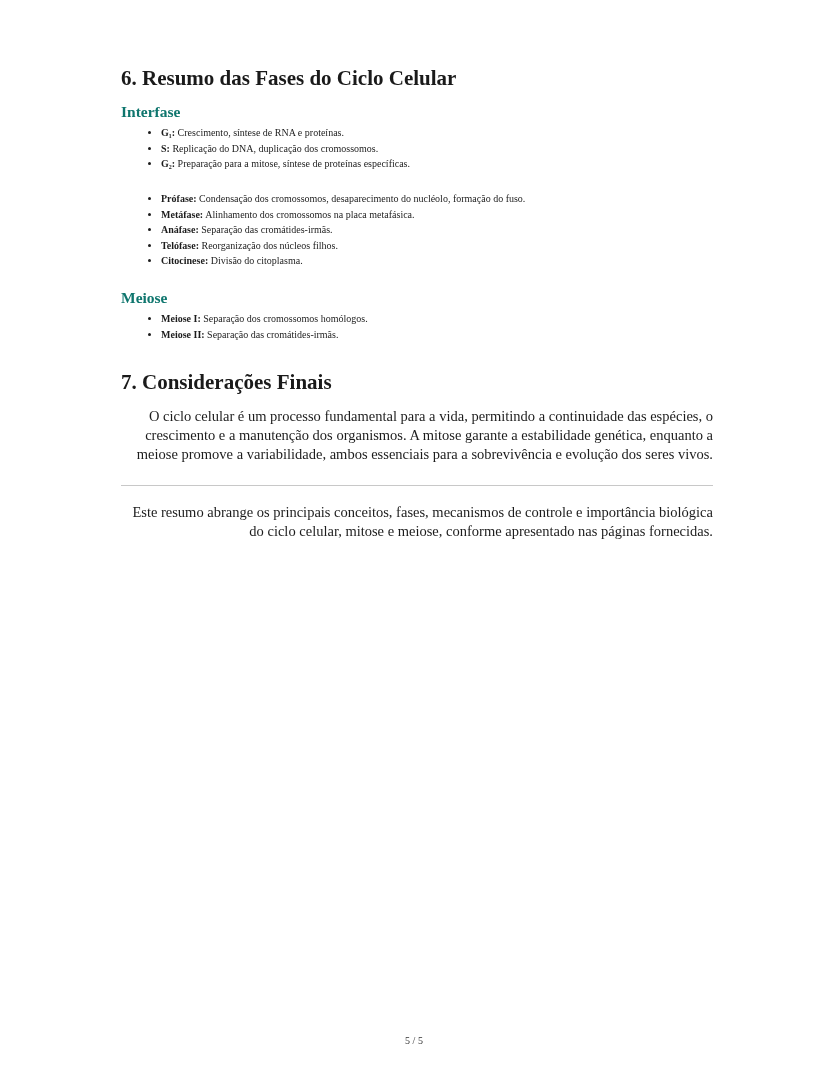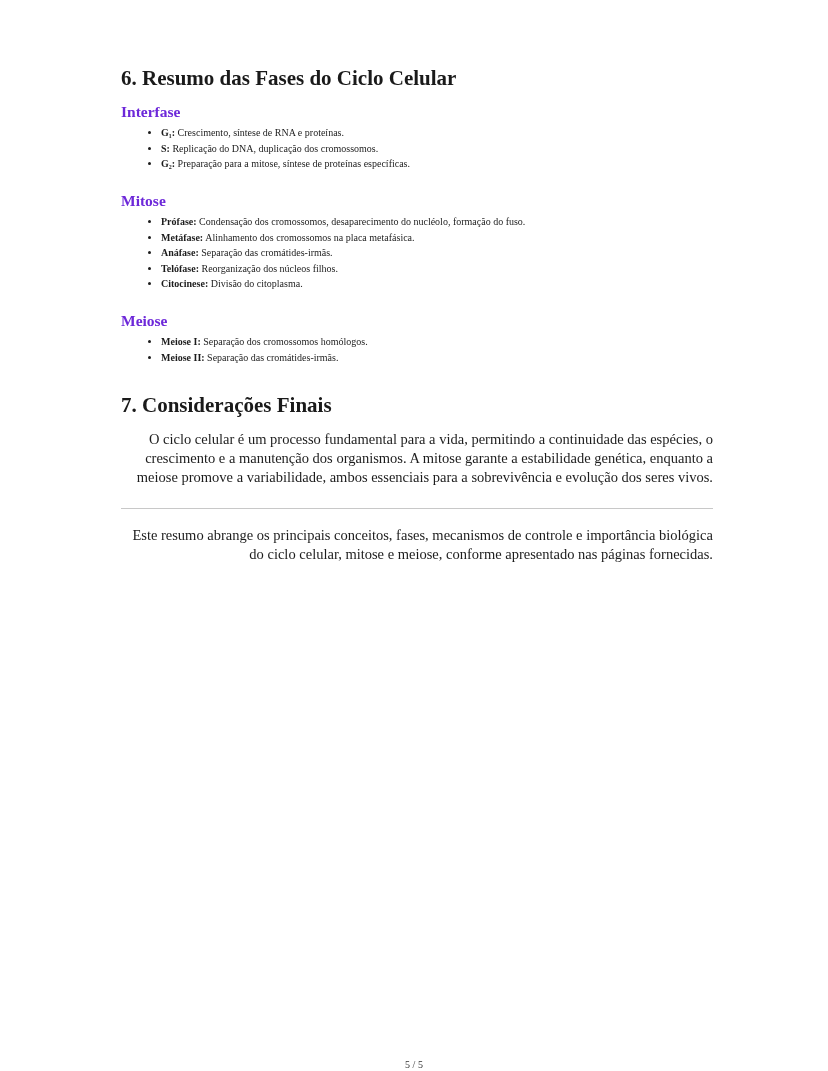--- a/index.html
+++ b/index.html
@@ -30,7 +30,7 @@
     font-size: 15.5px;
     font-weight: bold;
     margin: 0 0 5px 0;
-    color: #6d28d9;
+    color: #0f766e;
   }
   ul.phase-list {
     margin: 0;

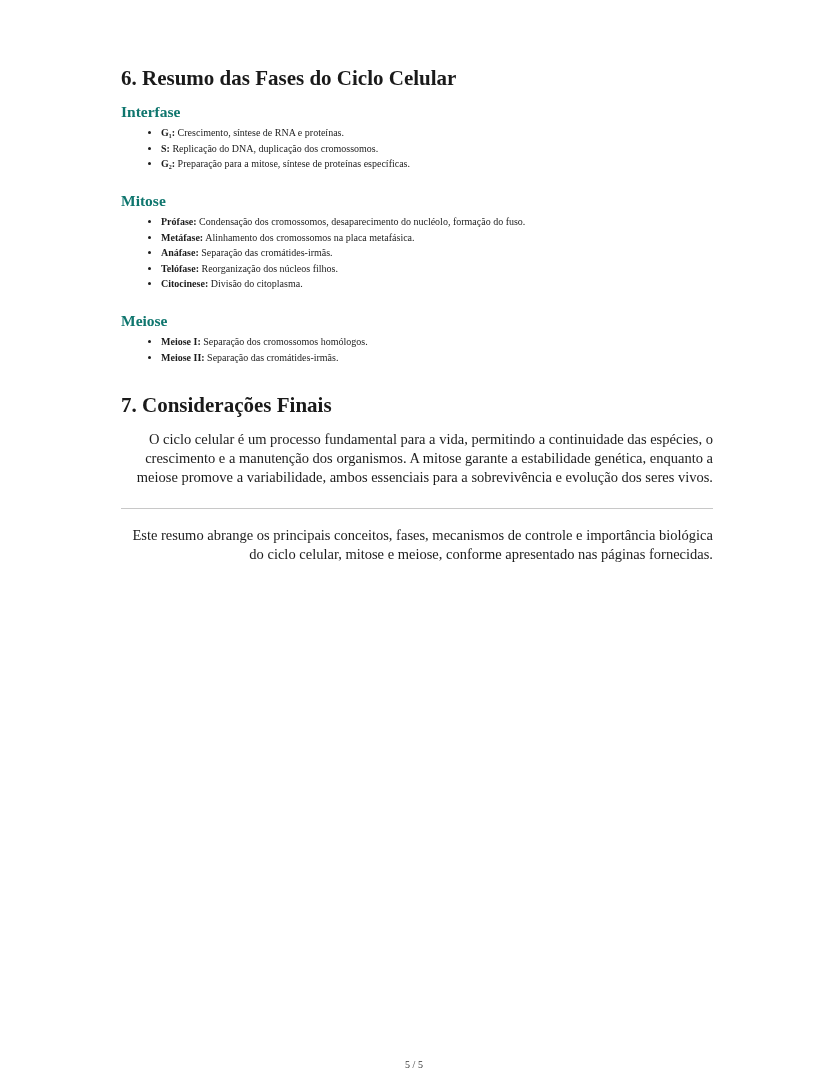--- a/index.html
+++ b/index.html
@@ -81,7 +81,6 @@
   </div>
 
   <div class="group">
-    <h2 class="group-heading">Mitose</h2>
     <ul class="phase-list">
       <li><span class="term">Prófase:</span> <span>Condensação dos cromossomos, desaparecimento do nucléolo, formação do fuso.</span></li>
       <li><span class="term">Metáfase:</span> <span>Alinhamento dos cromossomos na placa metafásica.</span></li>

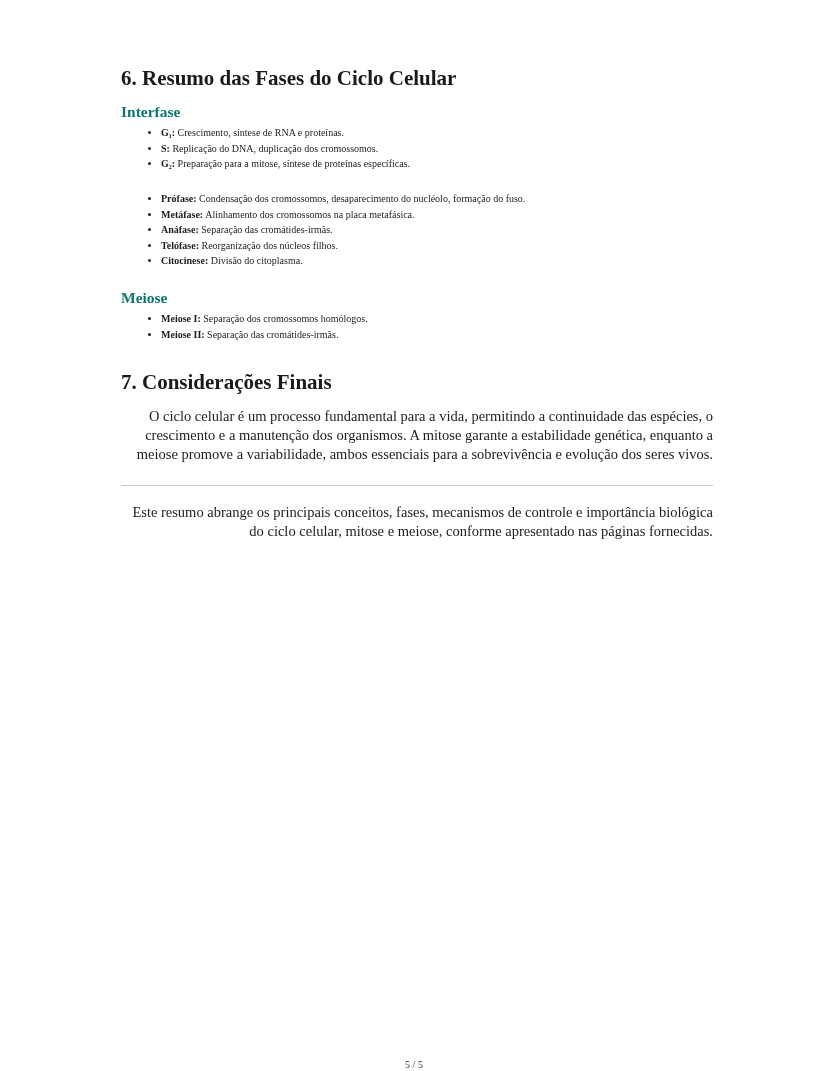--- a/index.html
+++ b/index.html
@@ -57,7 +57,7 @@
     position: absolute;
     left: 0;
     right: 0;
-    top: 1059px;
+    top: 1035px;
     text-align: center;
     font-size: 10px;
     color: #333333;

